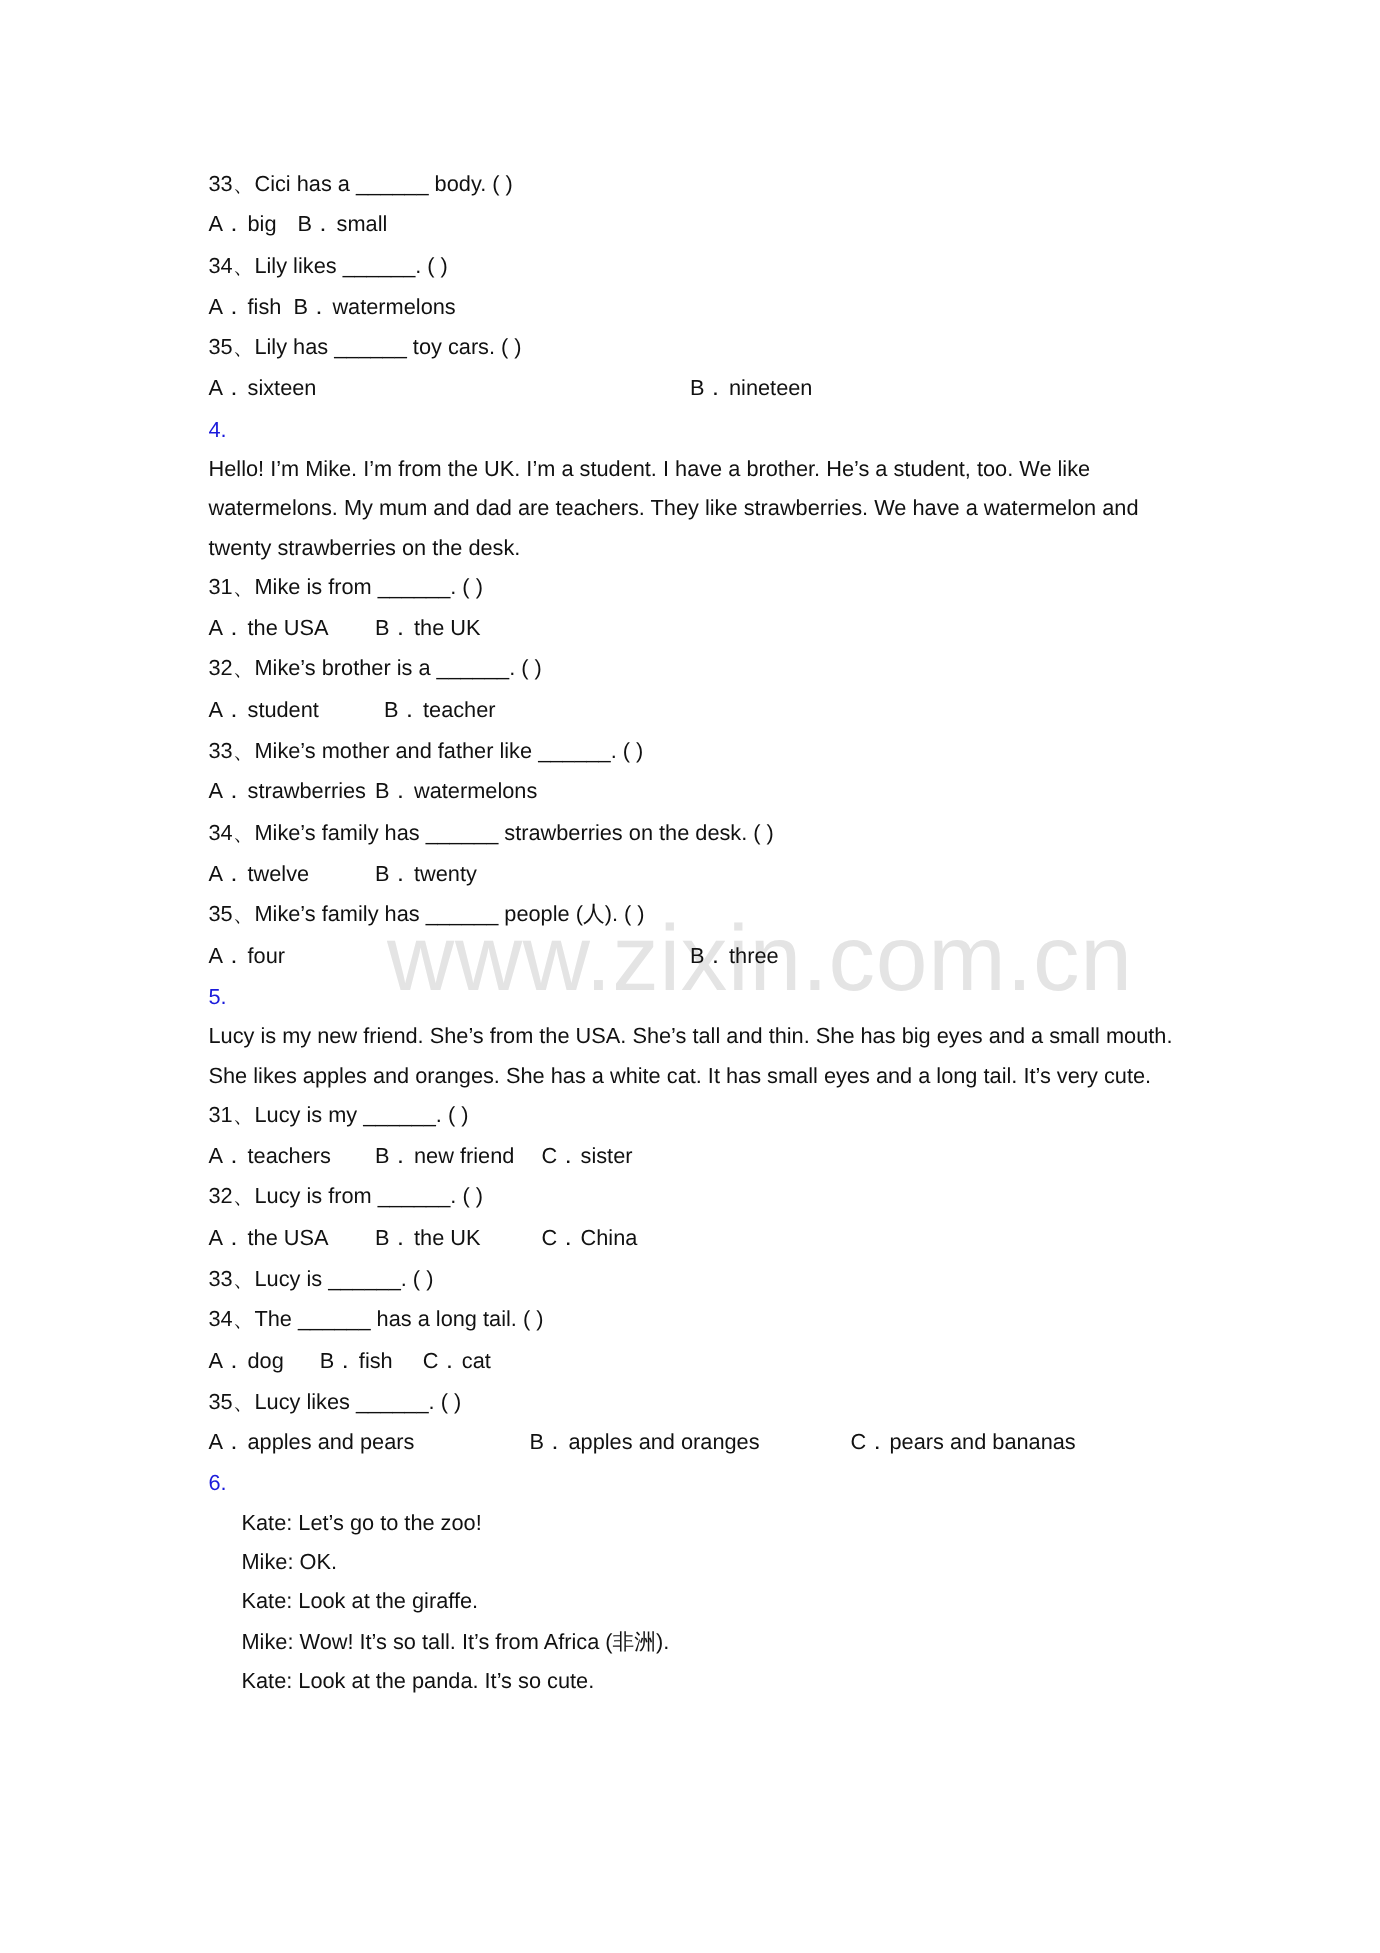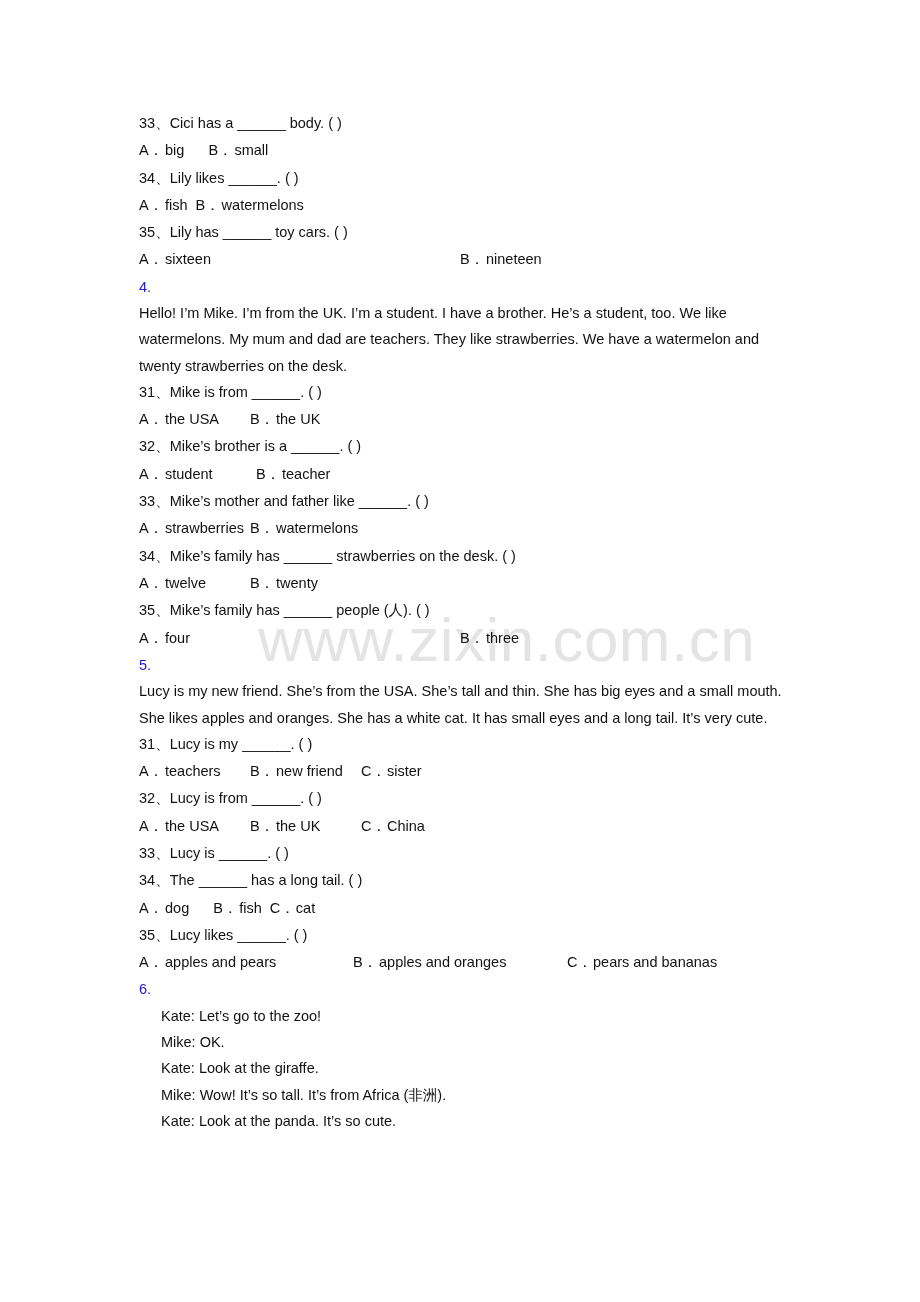--- a/index.html
+++ b/index.html
@@ -84,7 +84,7 @@
   <div class="line">33、Cici has a ______ body. (    )</div>
   <div class="line">
     <span class="opt"><span class="opt-letter">A．</span><span>big</span></span>
-    <span class="opt" style="margin-left:20px"><span class="opt-letter">B．</span><span>small</span></span>
+    <span class="opt" style="margin-left:10px"><span class="opt-letter">B．</span><span>small</span></span>
   </div>
   <div class="line">34、Lily likes ______. (    )</div>
   <div class="line">

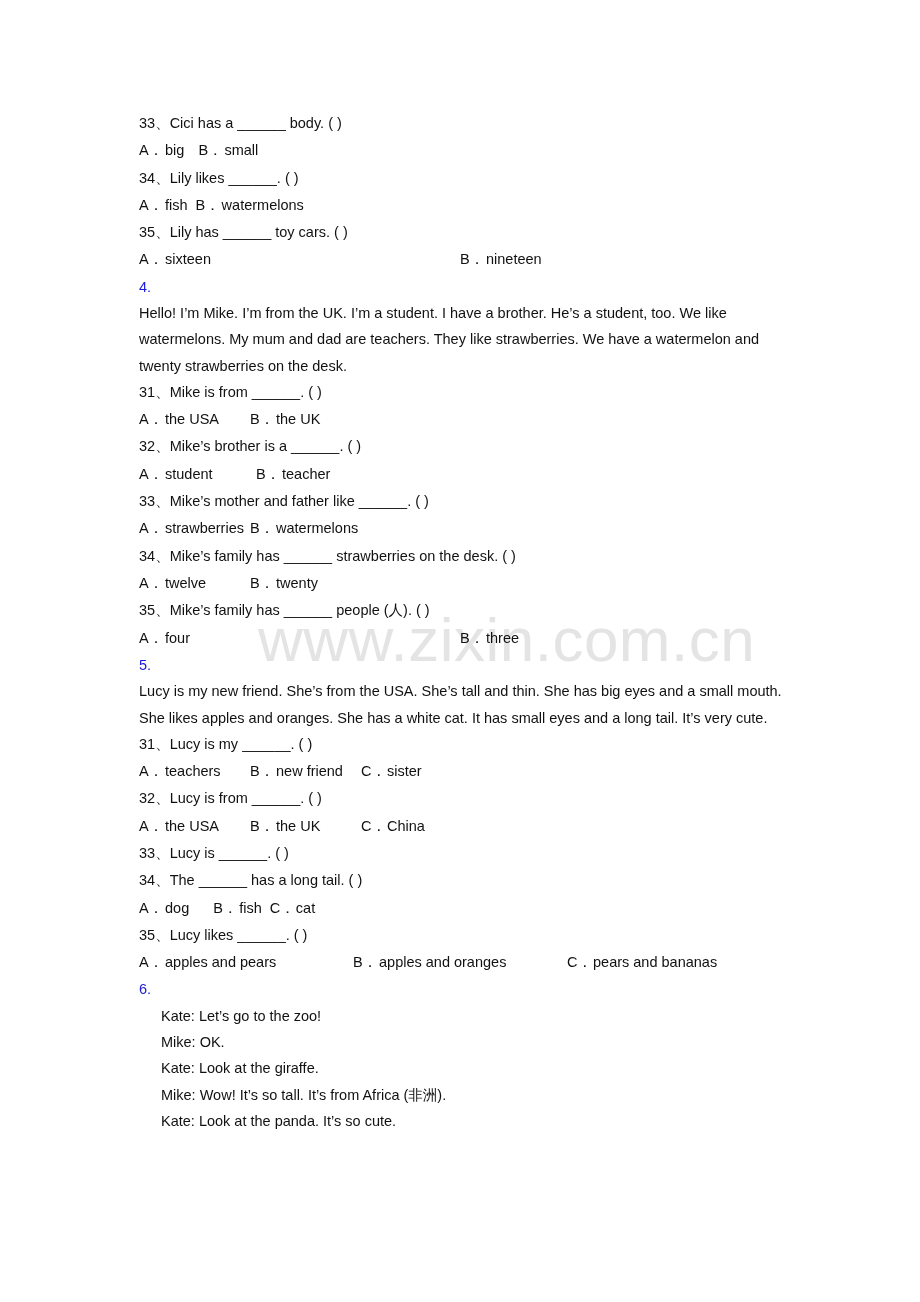--- a/index.html
+++ b/index.html
@@ -146,7 +146,7 @@
   <div class="line">
     <span class="opt"><span class="opt-letter">A．</span><span>dog</span></span>
     <span class="opt" style="margin-left:20px"><span class="opt-letter">B．</span><span>fish</span></span>
-    <span class="opt" style="margin-left:4px"><span class="opt-letter">C．</span><span>cat</span></span>
+    <span class="opt" style="margin-left:16px"><span class="opt-letter">C．</span><span>cat</span></span>
   </div>
   <div class="line">35、Lucy likes ______. (   )</div>
   <div class="line">

